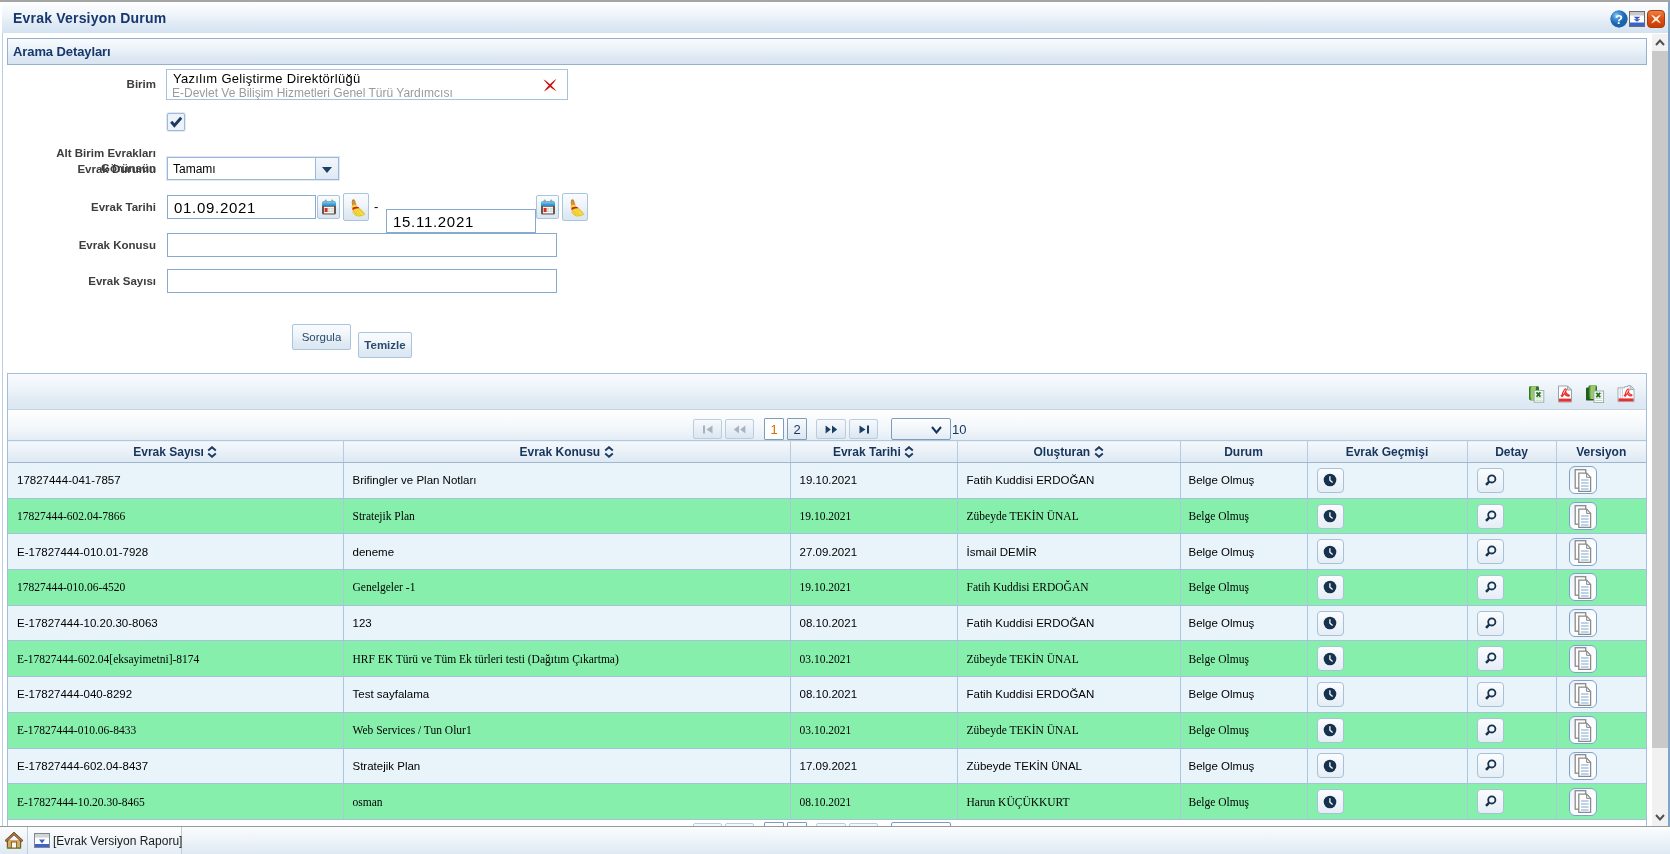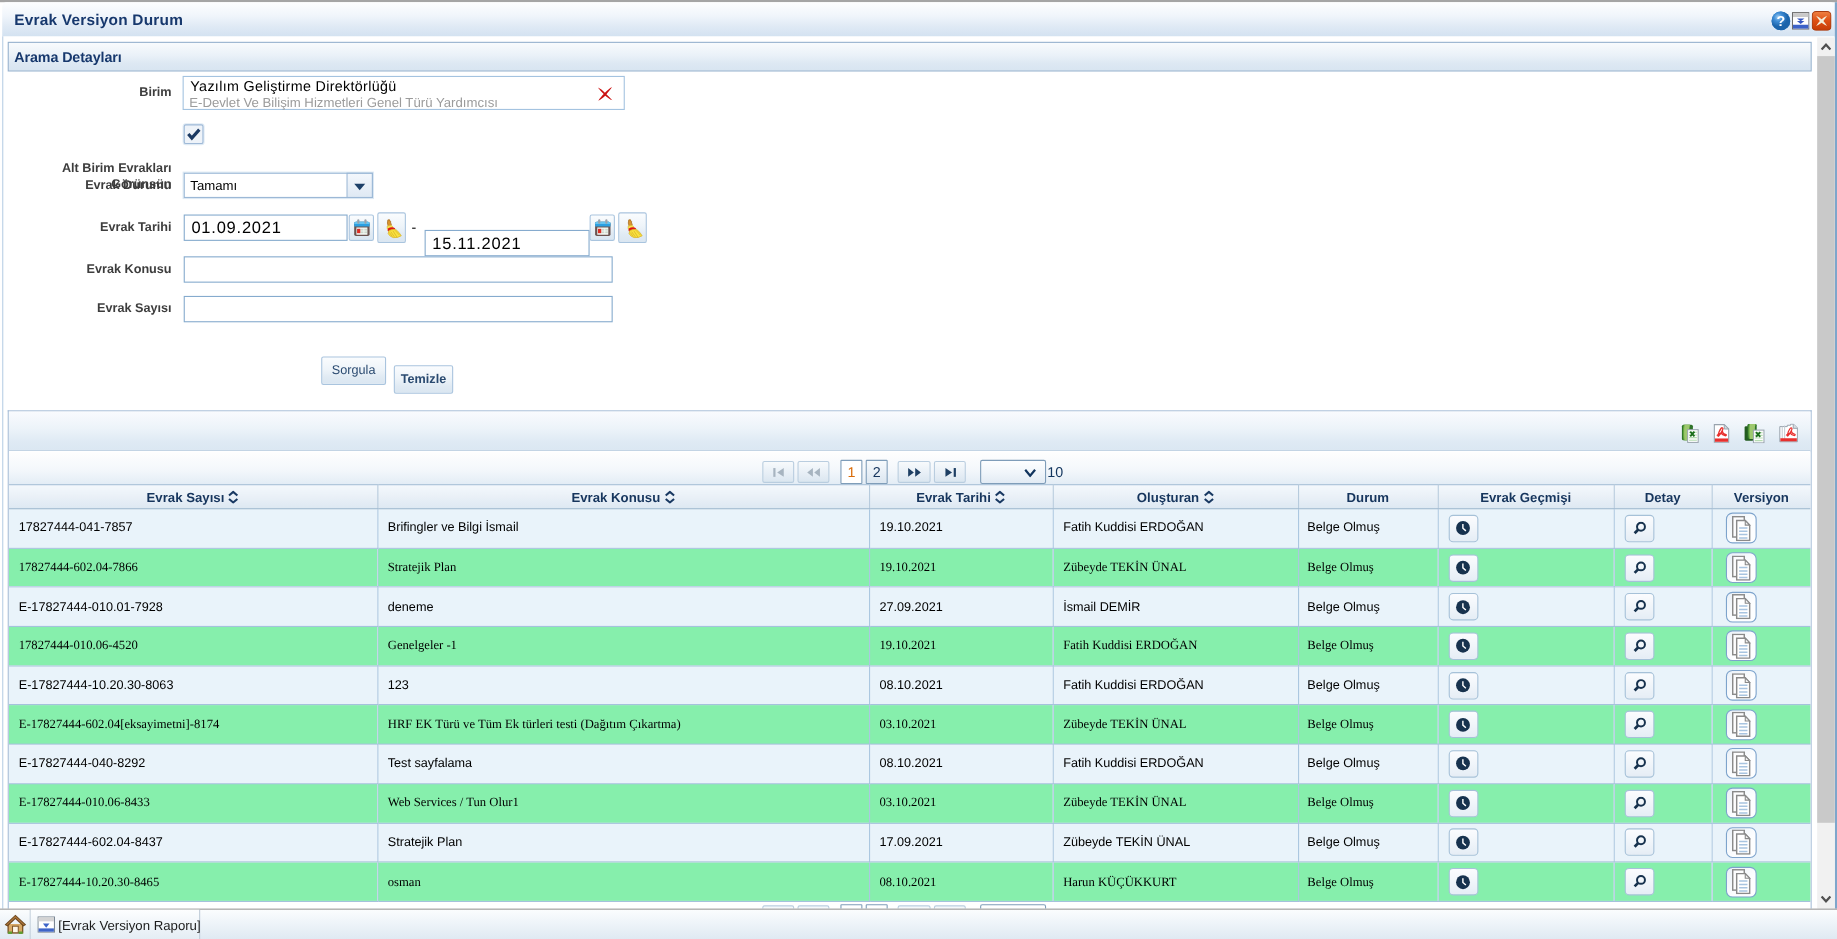--- a/index.html
+++ b/index.html
@@ -332,7 +332,7 @@
    </tr>
    <tr class="odd">
           <td>17827444-041-7857</td>
-          <td>Brifingler ve Bilgi İsmail</td>
+          <td>Brifingler ve Plan Notları</td>
           <td>19.10.2021</td>
           <td>Fatih Kuddisi ERDOĞAN</td>
           <td style="padding-left:8px">Belge Olmuş</td>

